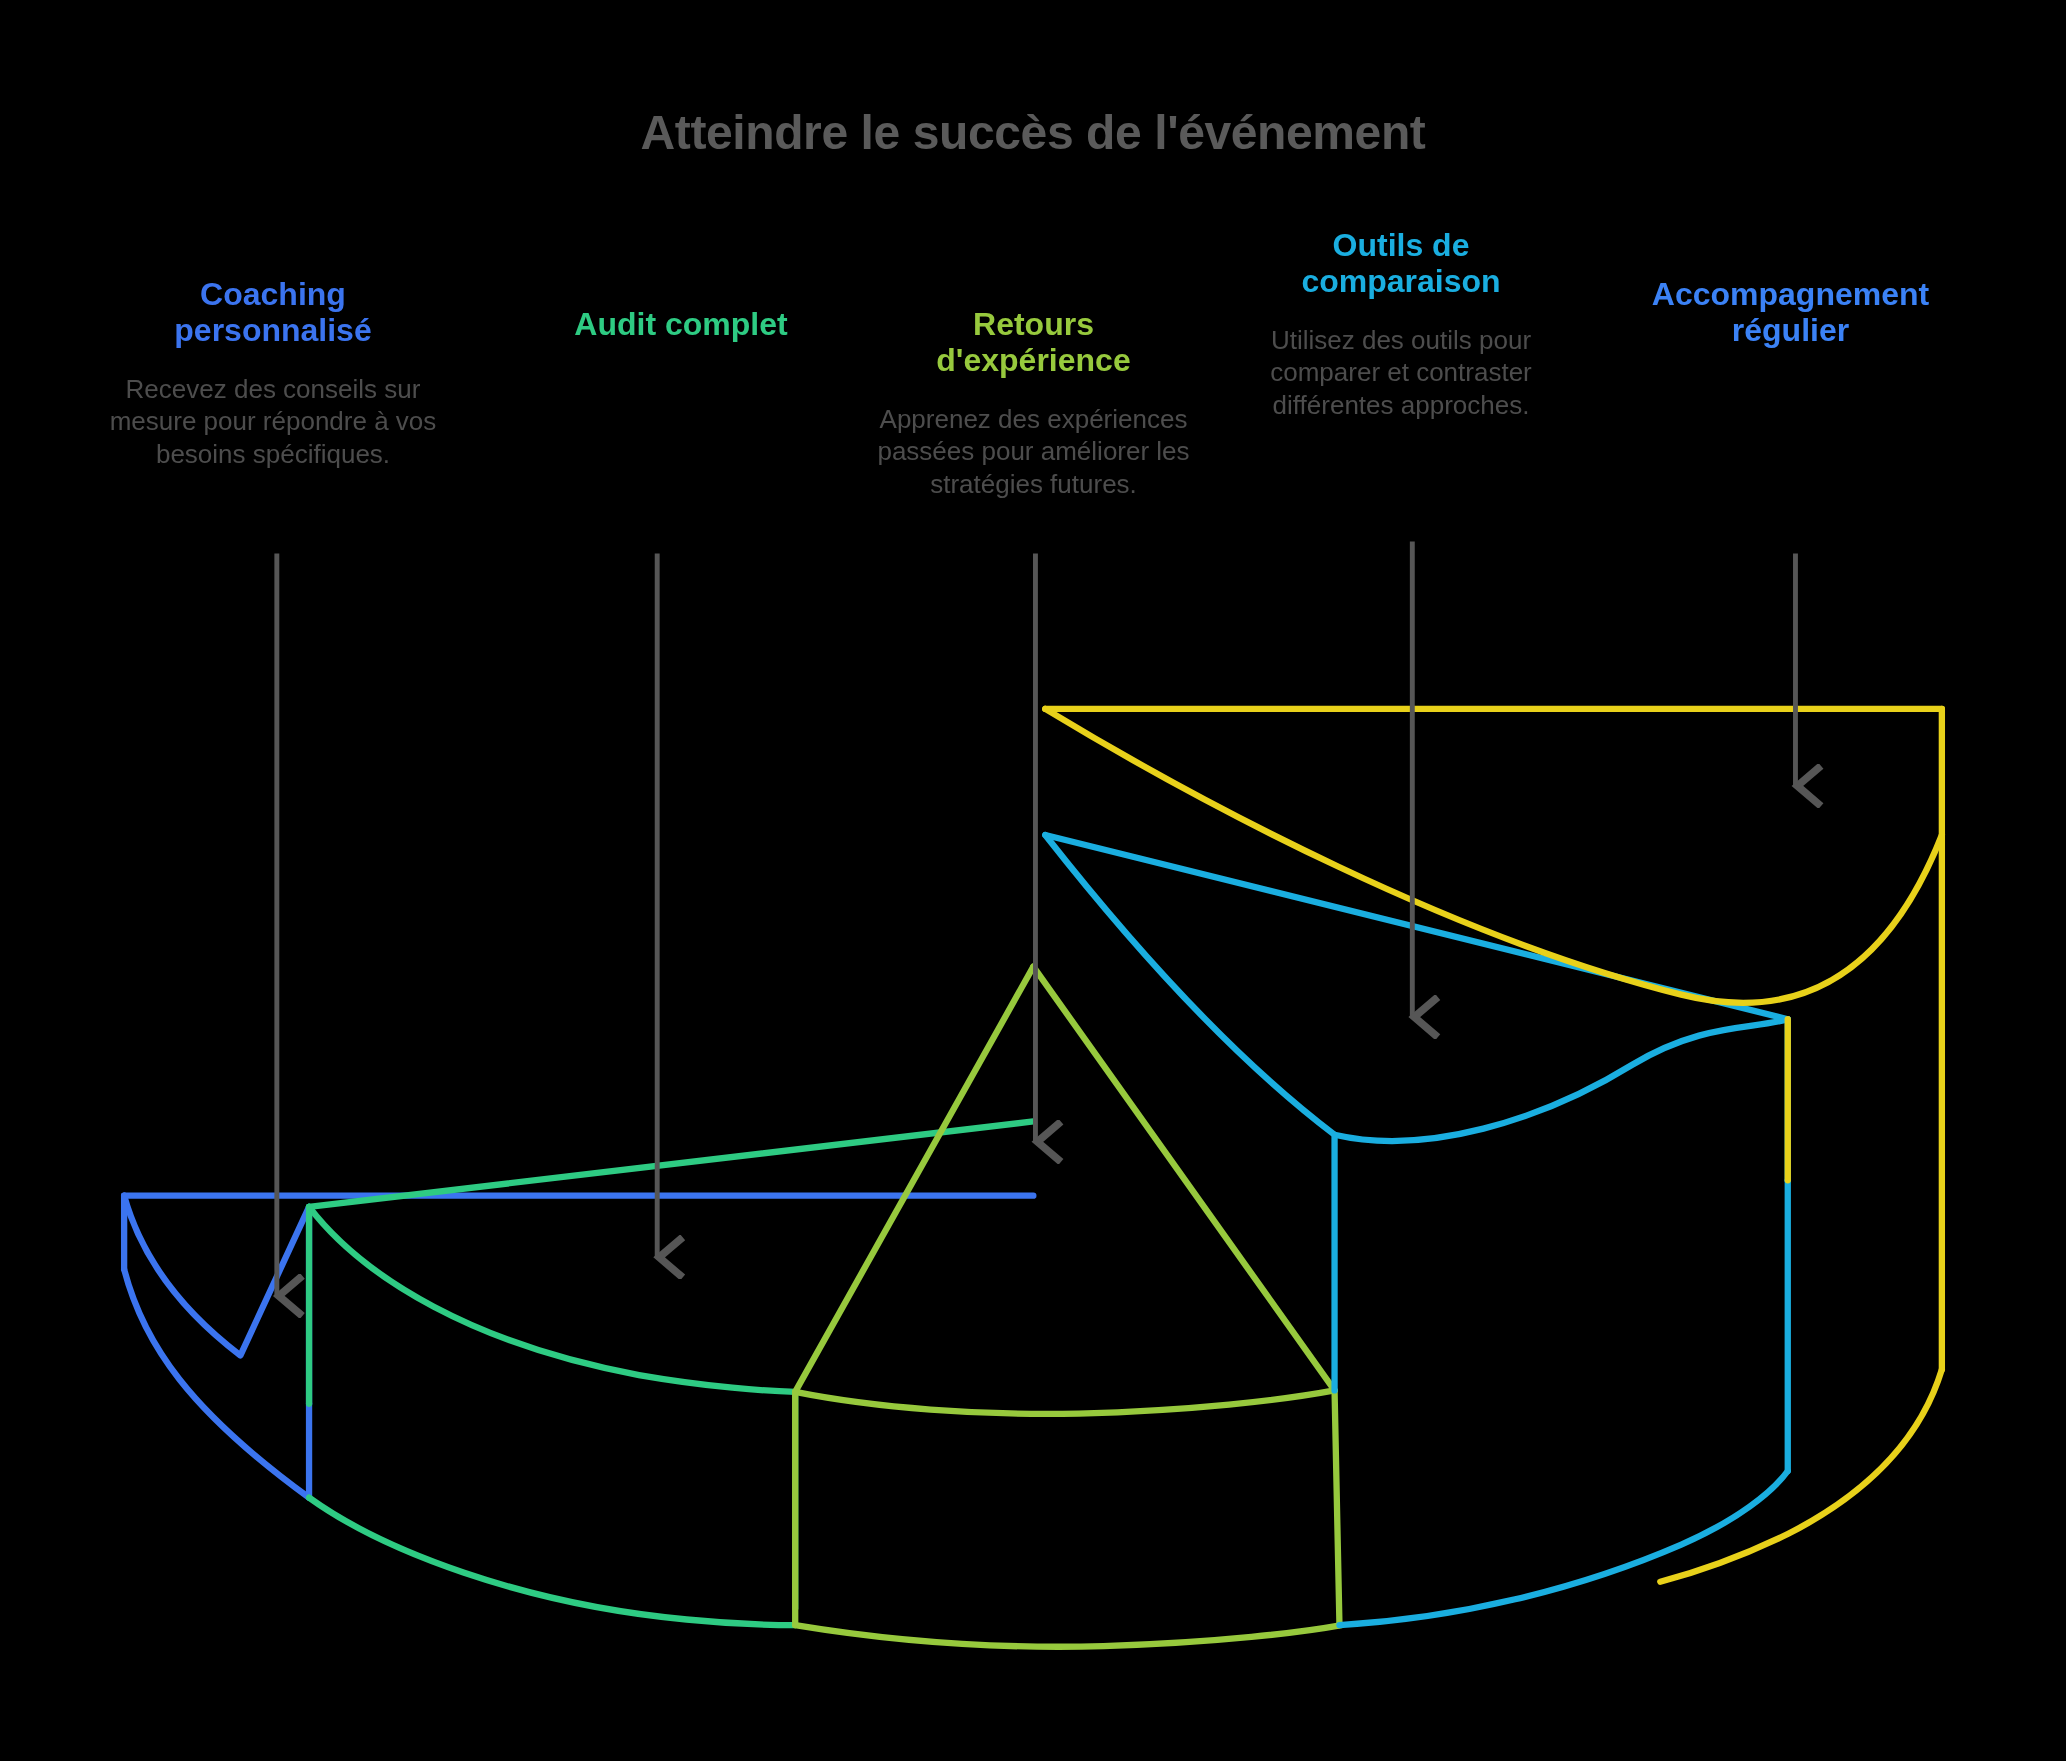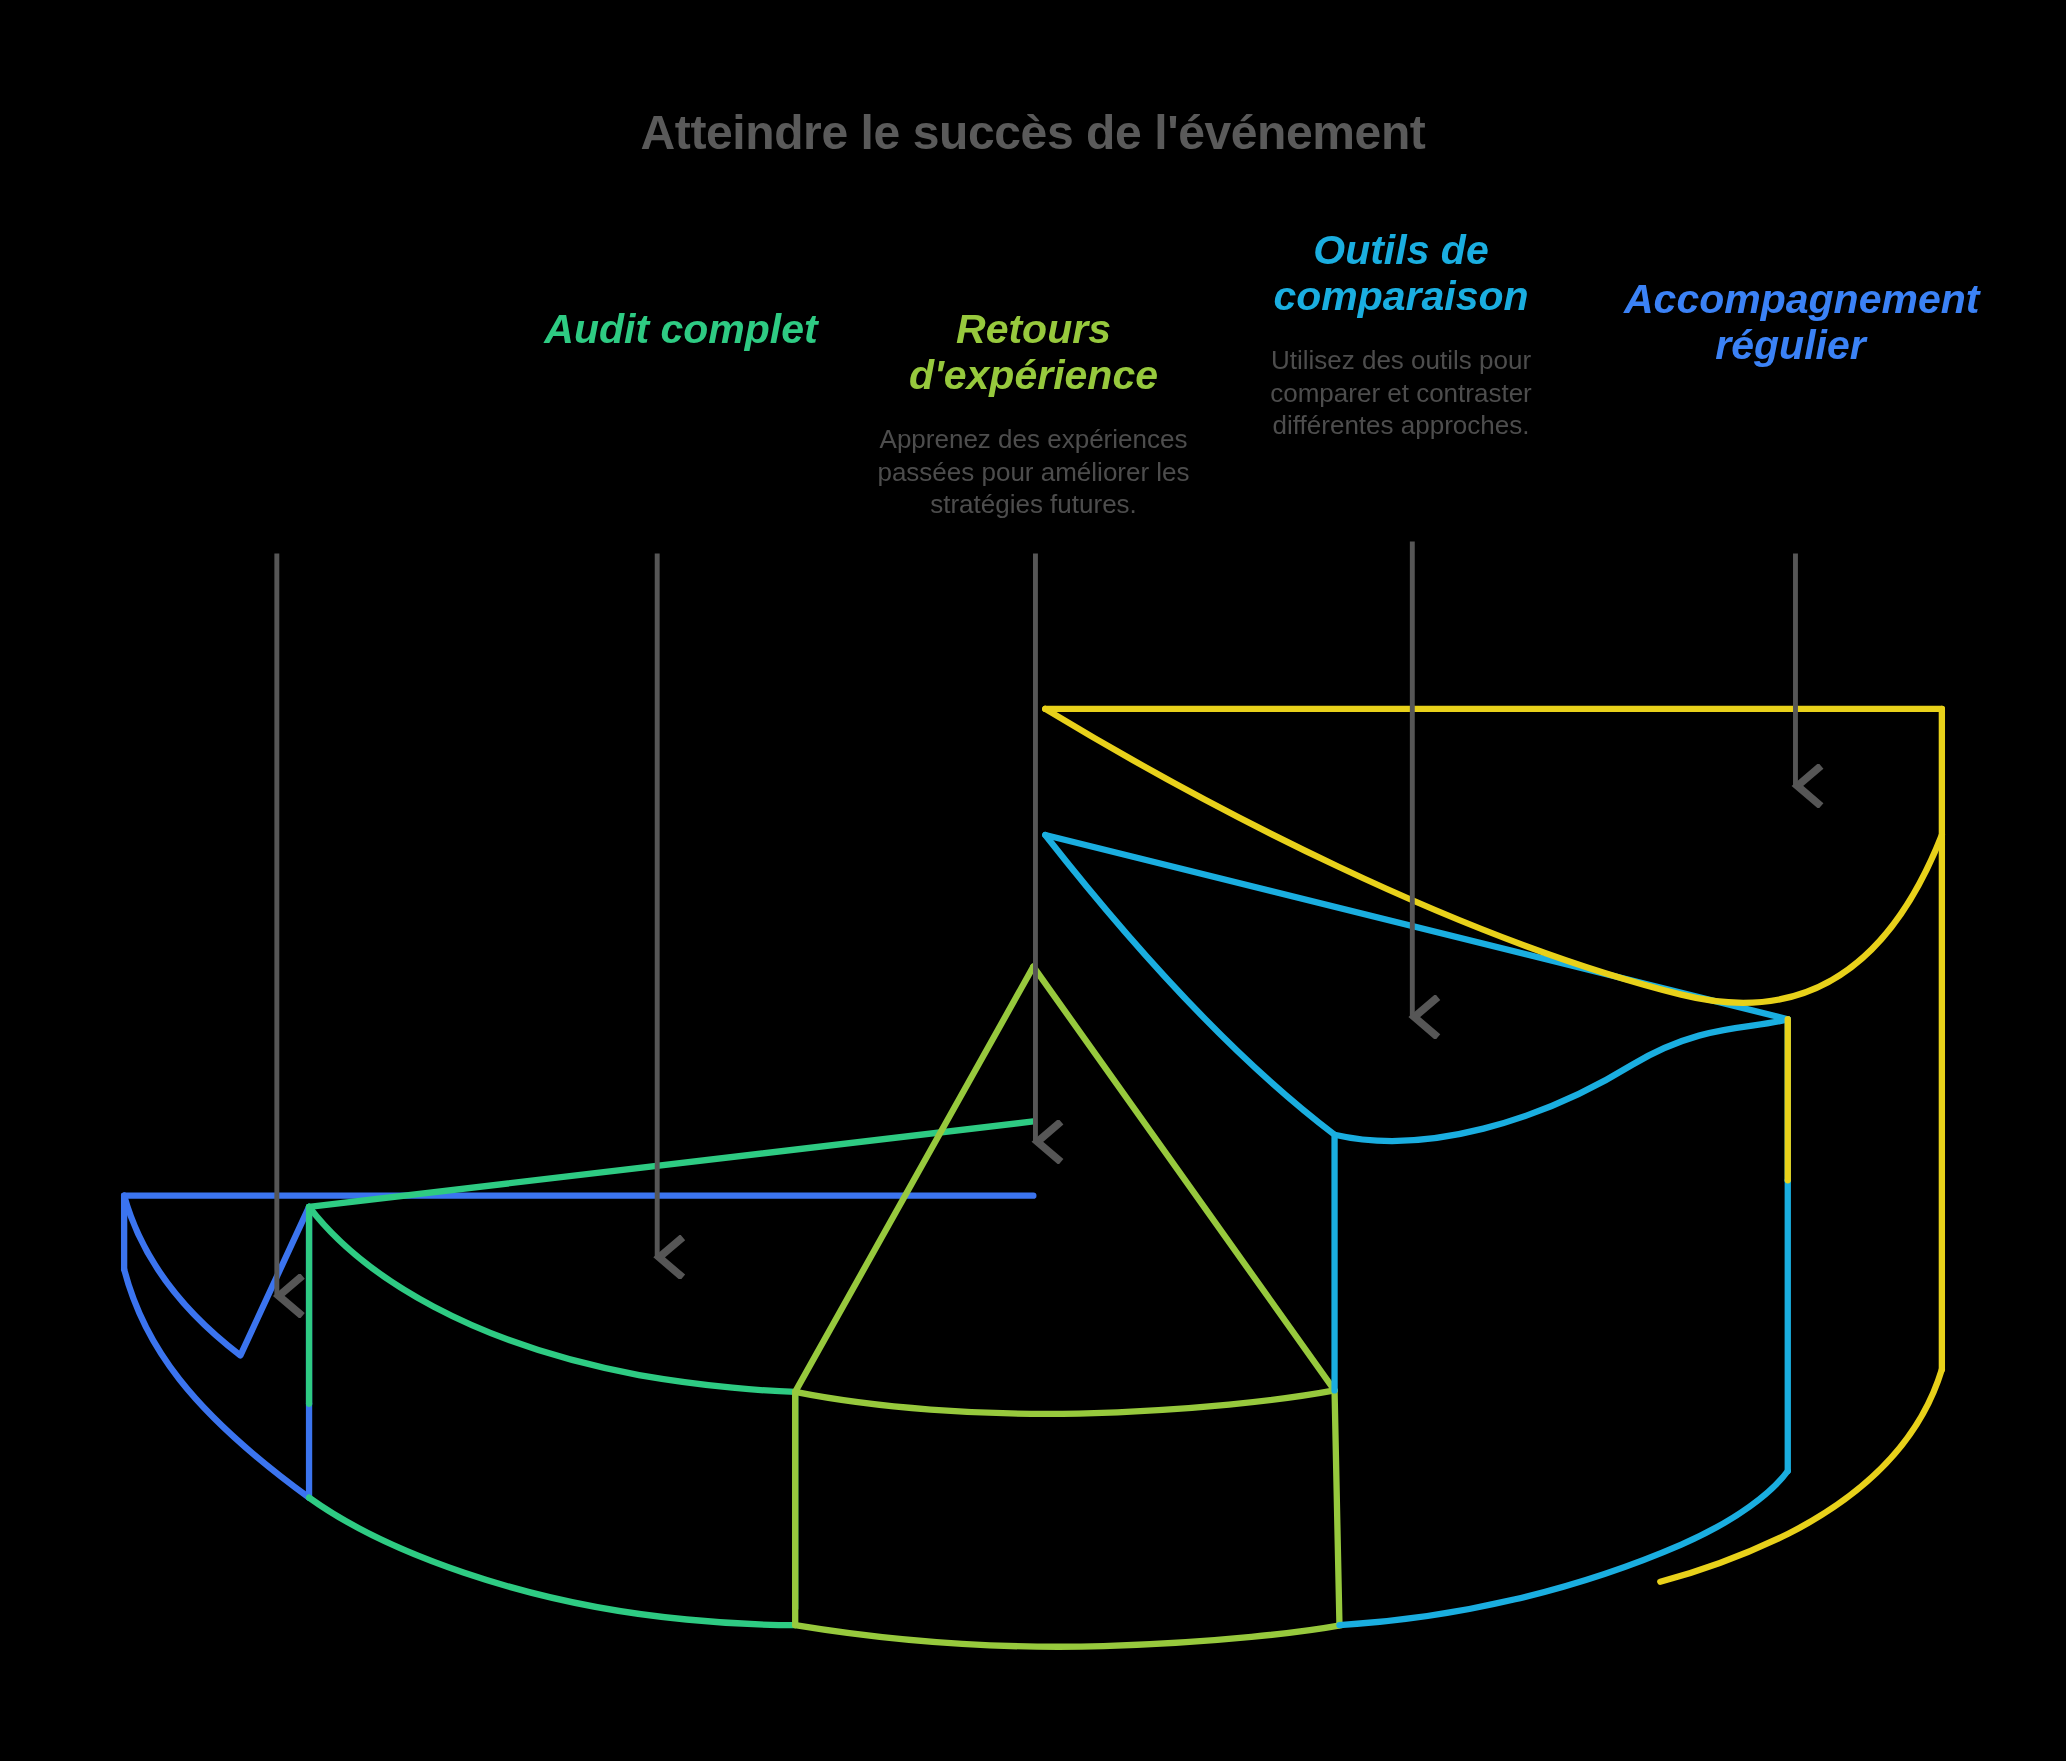--- a/index.html
+++ b/index.html
@@ -41,11 +41,10 @@
     box-sizing: border-box;
   }
   .callout .c-title {
-    font-size: 41px;
+    font-size: 32px;
     font-weight: bold;
     line-height: 1.12;
     margin: 0 0 24px 0;
-    font-style: italic;
   }
   .callout .c-desc {
     font-size: 26px;

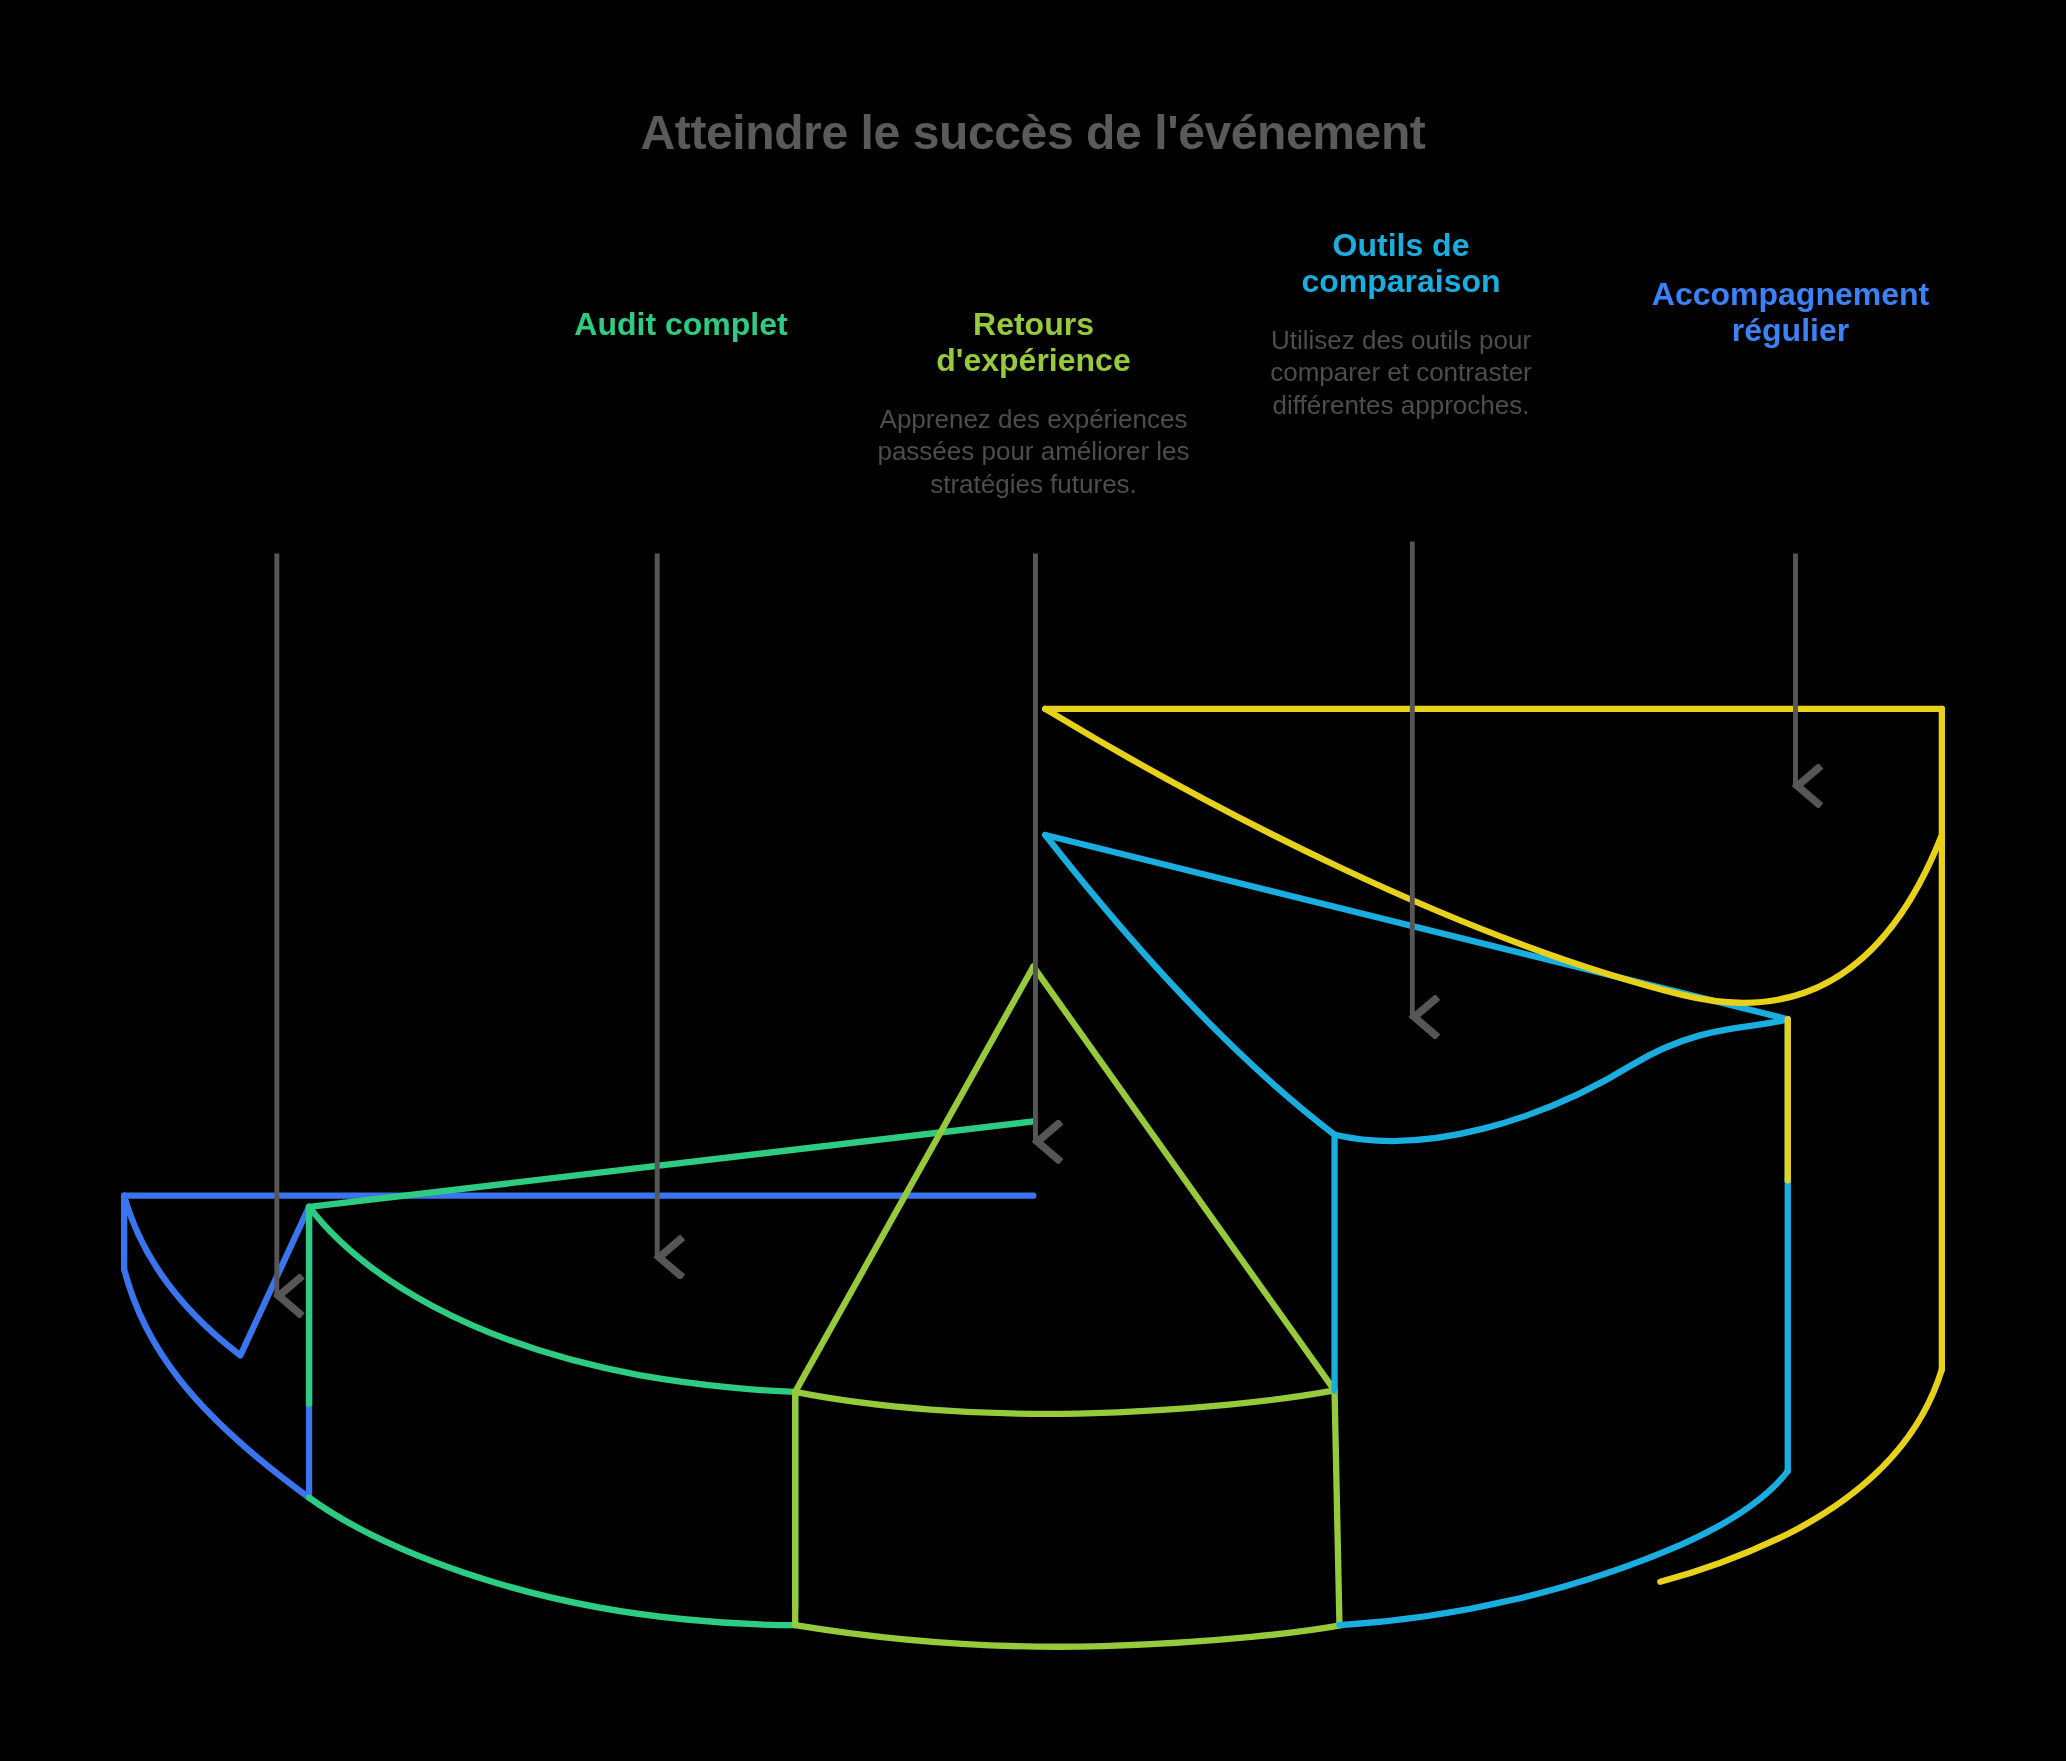--- a/index.html
+++ b/index.html
@@ -163,6 +163,10 @@
 
   <div id="chart-title">Atteindre le succès de l'événement</div>
 
+  <div class="callout" id="callout-0">
+    <p class="c-title" style="color:#3b74ef">Coaching personnalisé</p>
+    <p class="c-desc">Recevez des conseils sur mesure pour répondre à vos besoins spécifiques.</p>
+  </div>
 
   <div class="callout" id="callout-1">
     <p class="c-title" style="color:#2ecb83">Audit complet</p>

